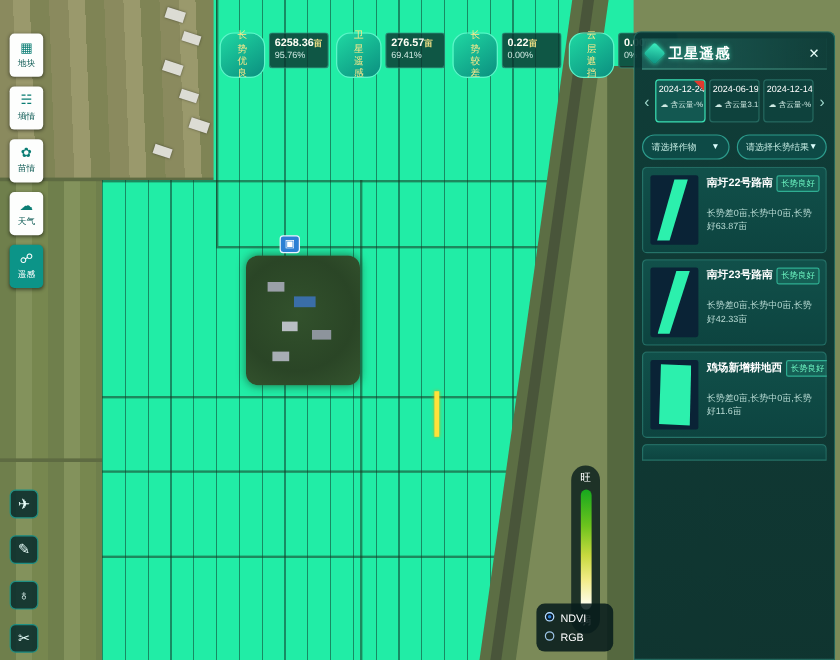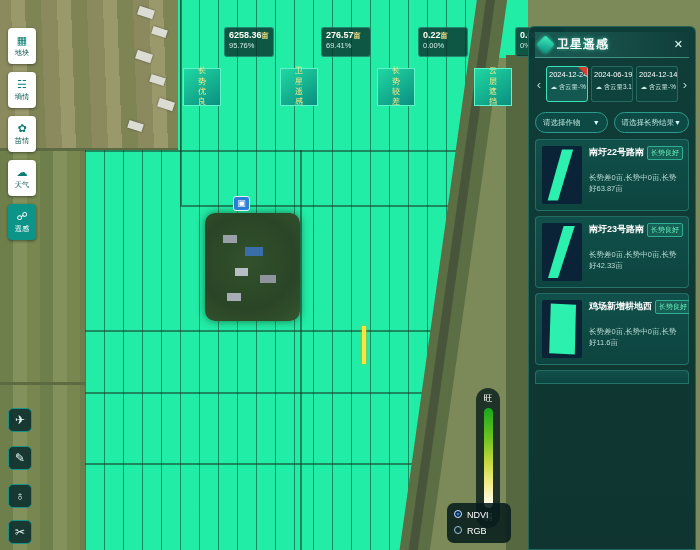--- a/index.html
+++ b/index.html
@@ -53,10 +53,10 @@
   
   .stats { left:183px; top:27px; height:34px; display:flex; align-items:flex-start; gap:6px; }
   .stat-group { display:flex; gap:3px; }
-  .stat-badge { width:27px; height:30px; border-radius:0;
+  .stat-badge { width:27px; height:30px; border-radius:12px;
     background:linear-gradient(145deg,#1fd8a2,#0b8f80);
     border:1px solid #5df5c9; color:#ffe98a; font-size:8px; line-height:1.3;
-    display:flex; align-items:center; justify-content:center; text-align:center; padding:18px;margin-top:41px; }
+    display:flex; align-items:center; justify-content:center; text-align:center; padding:18px; }
   .stat-box { min-width:50px; height:30px; background:rgba(10,45,42,.78); border:1px solid rgba(90,220,190,.35);
     border-radius:3px; padding:2px 4px; color:#fff; }
   .stat-box .val { font-size:9px; font-weight:bold; color:#fdfdf2; white-space:nowrap; }

